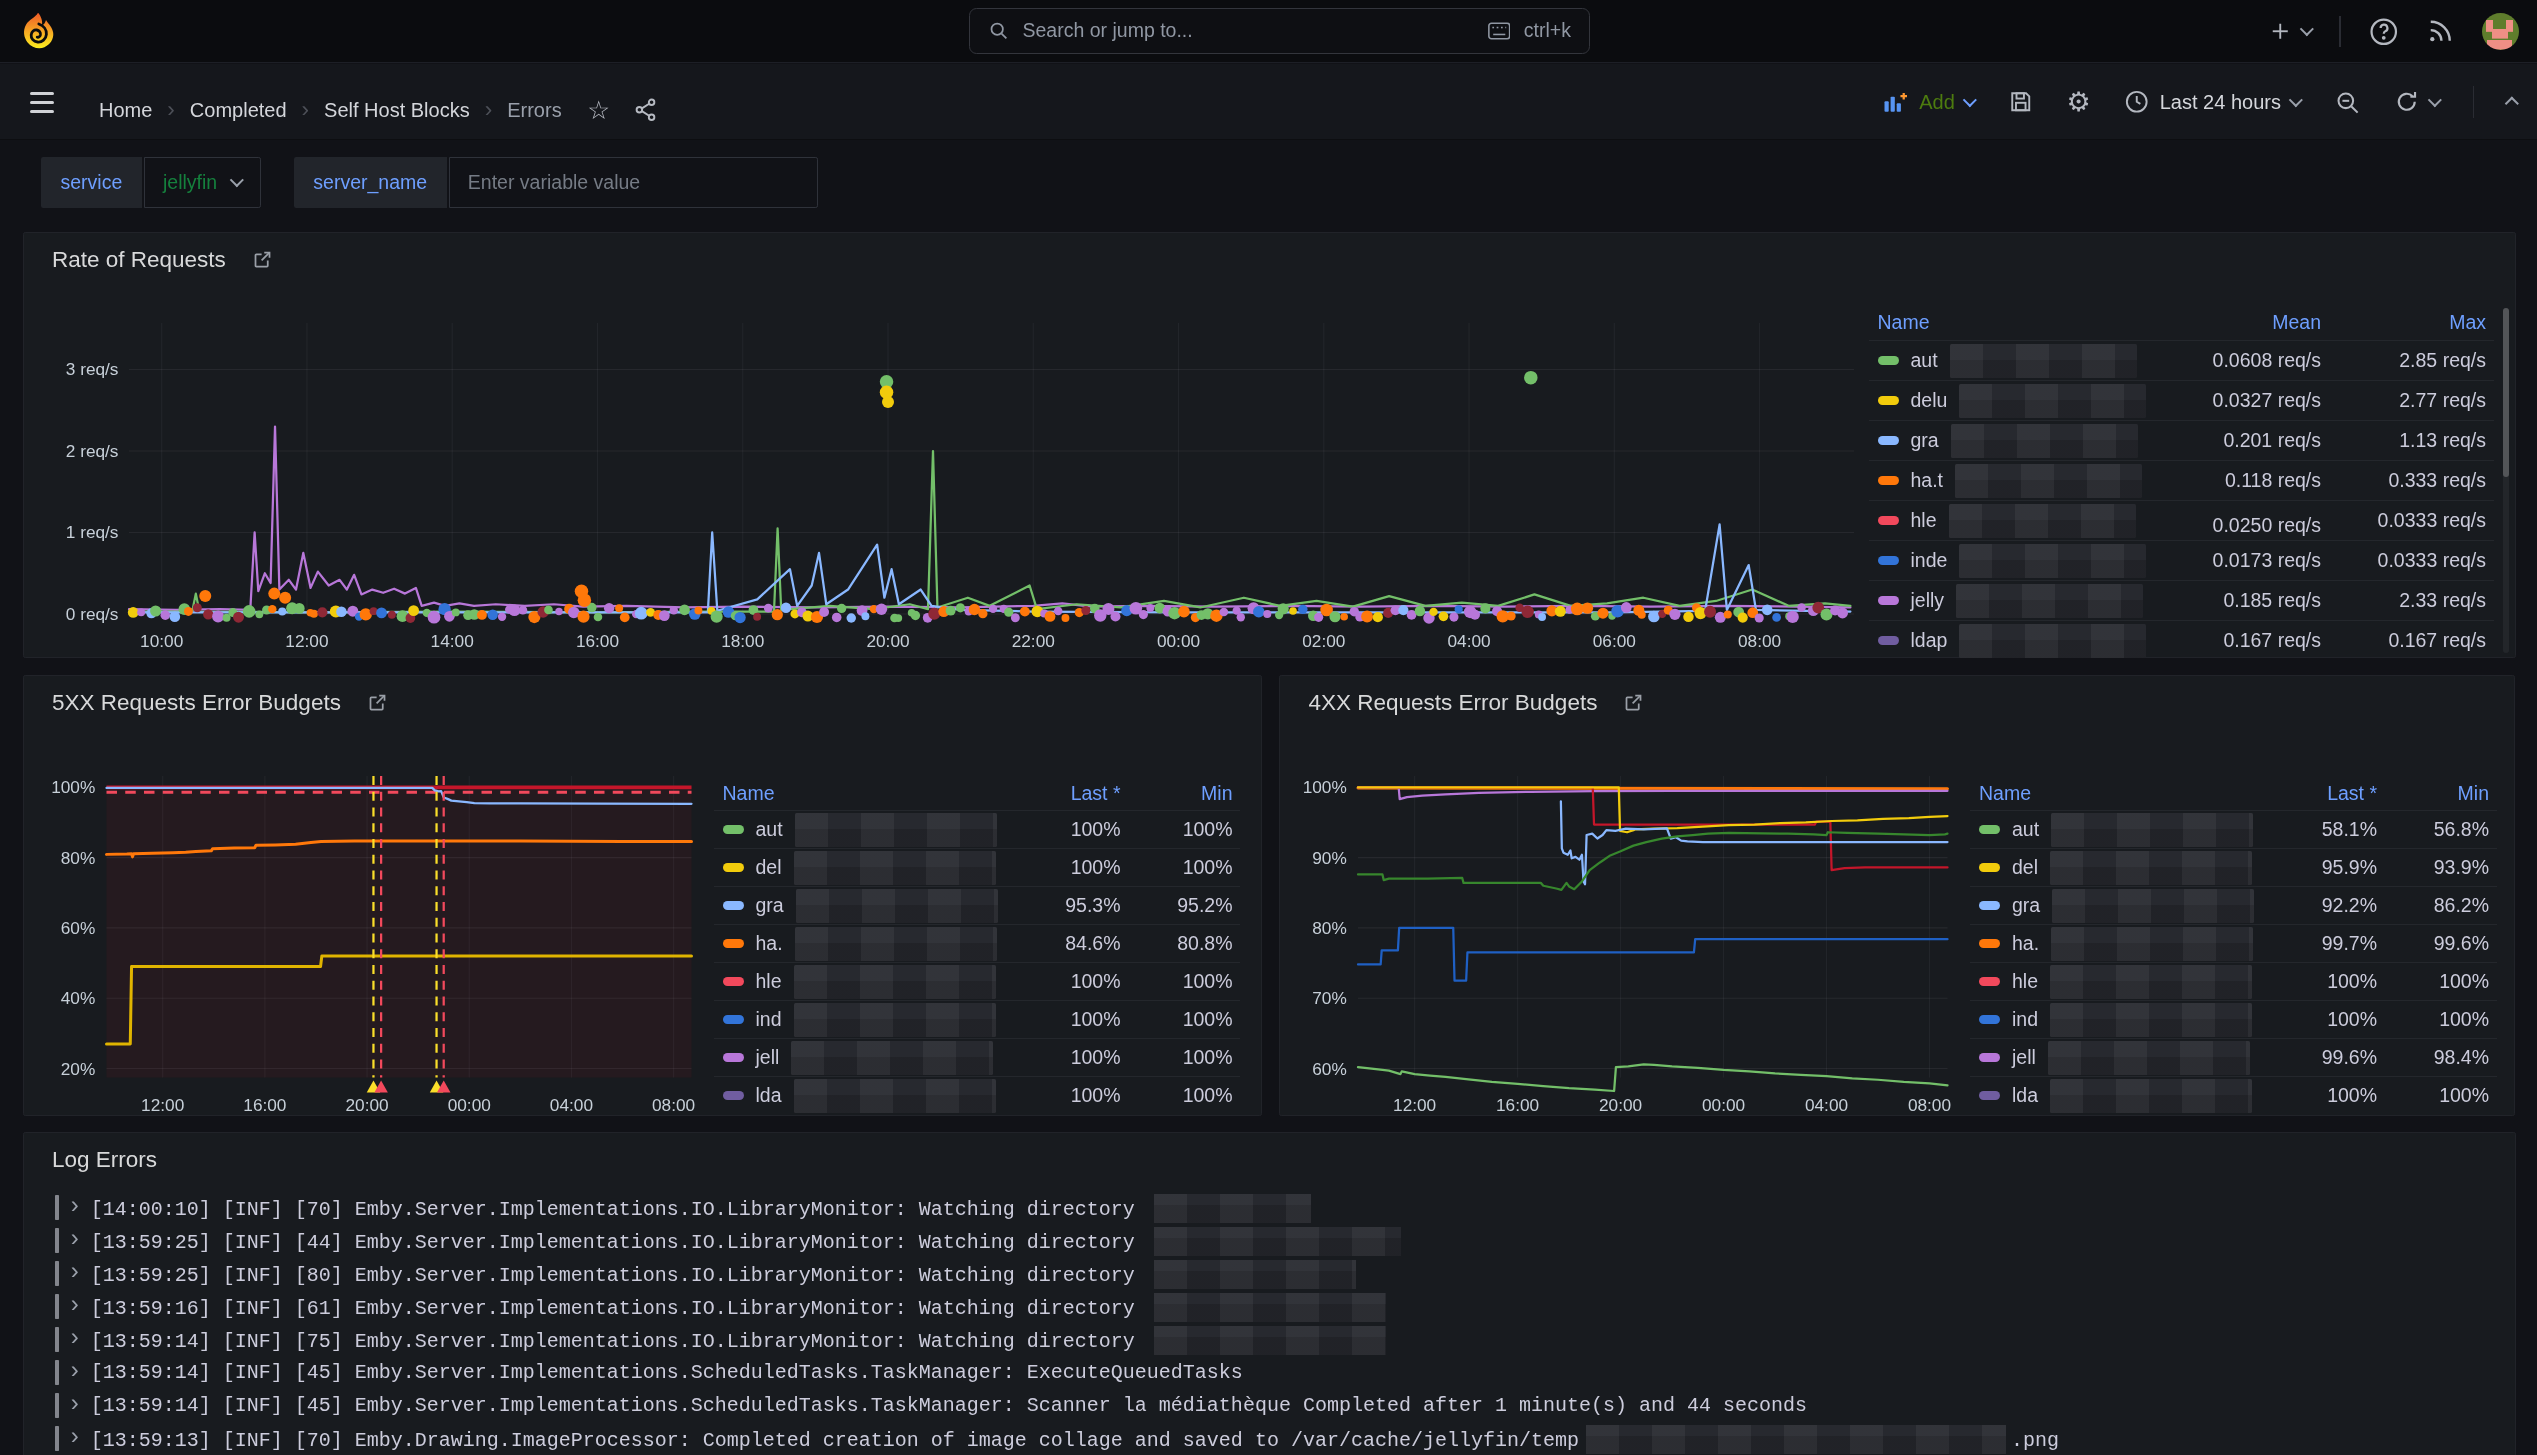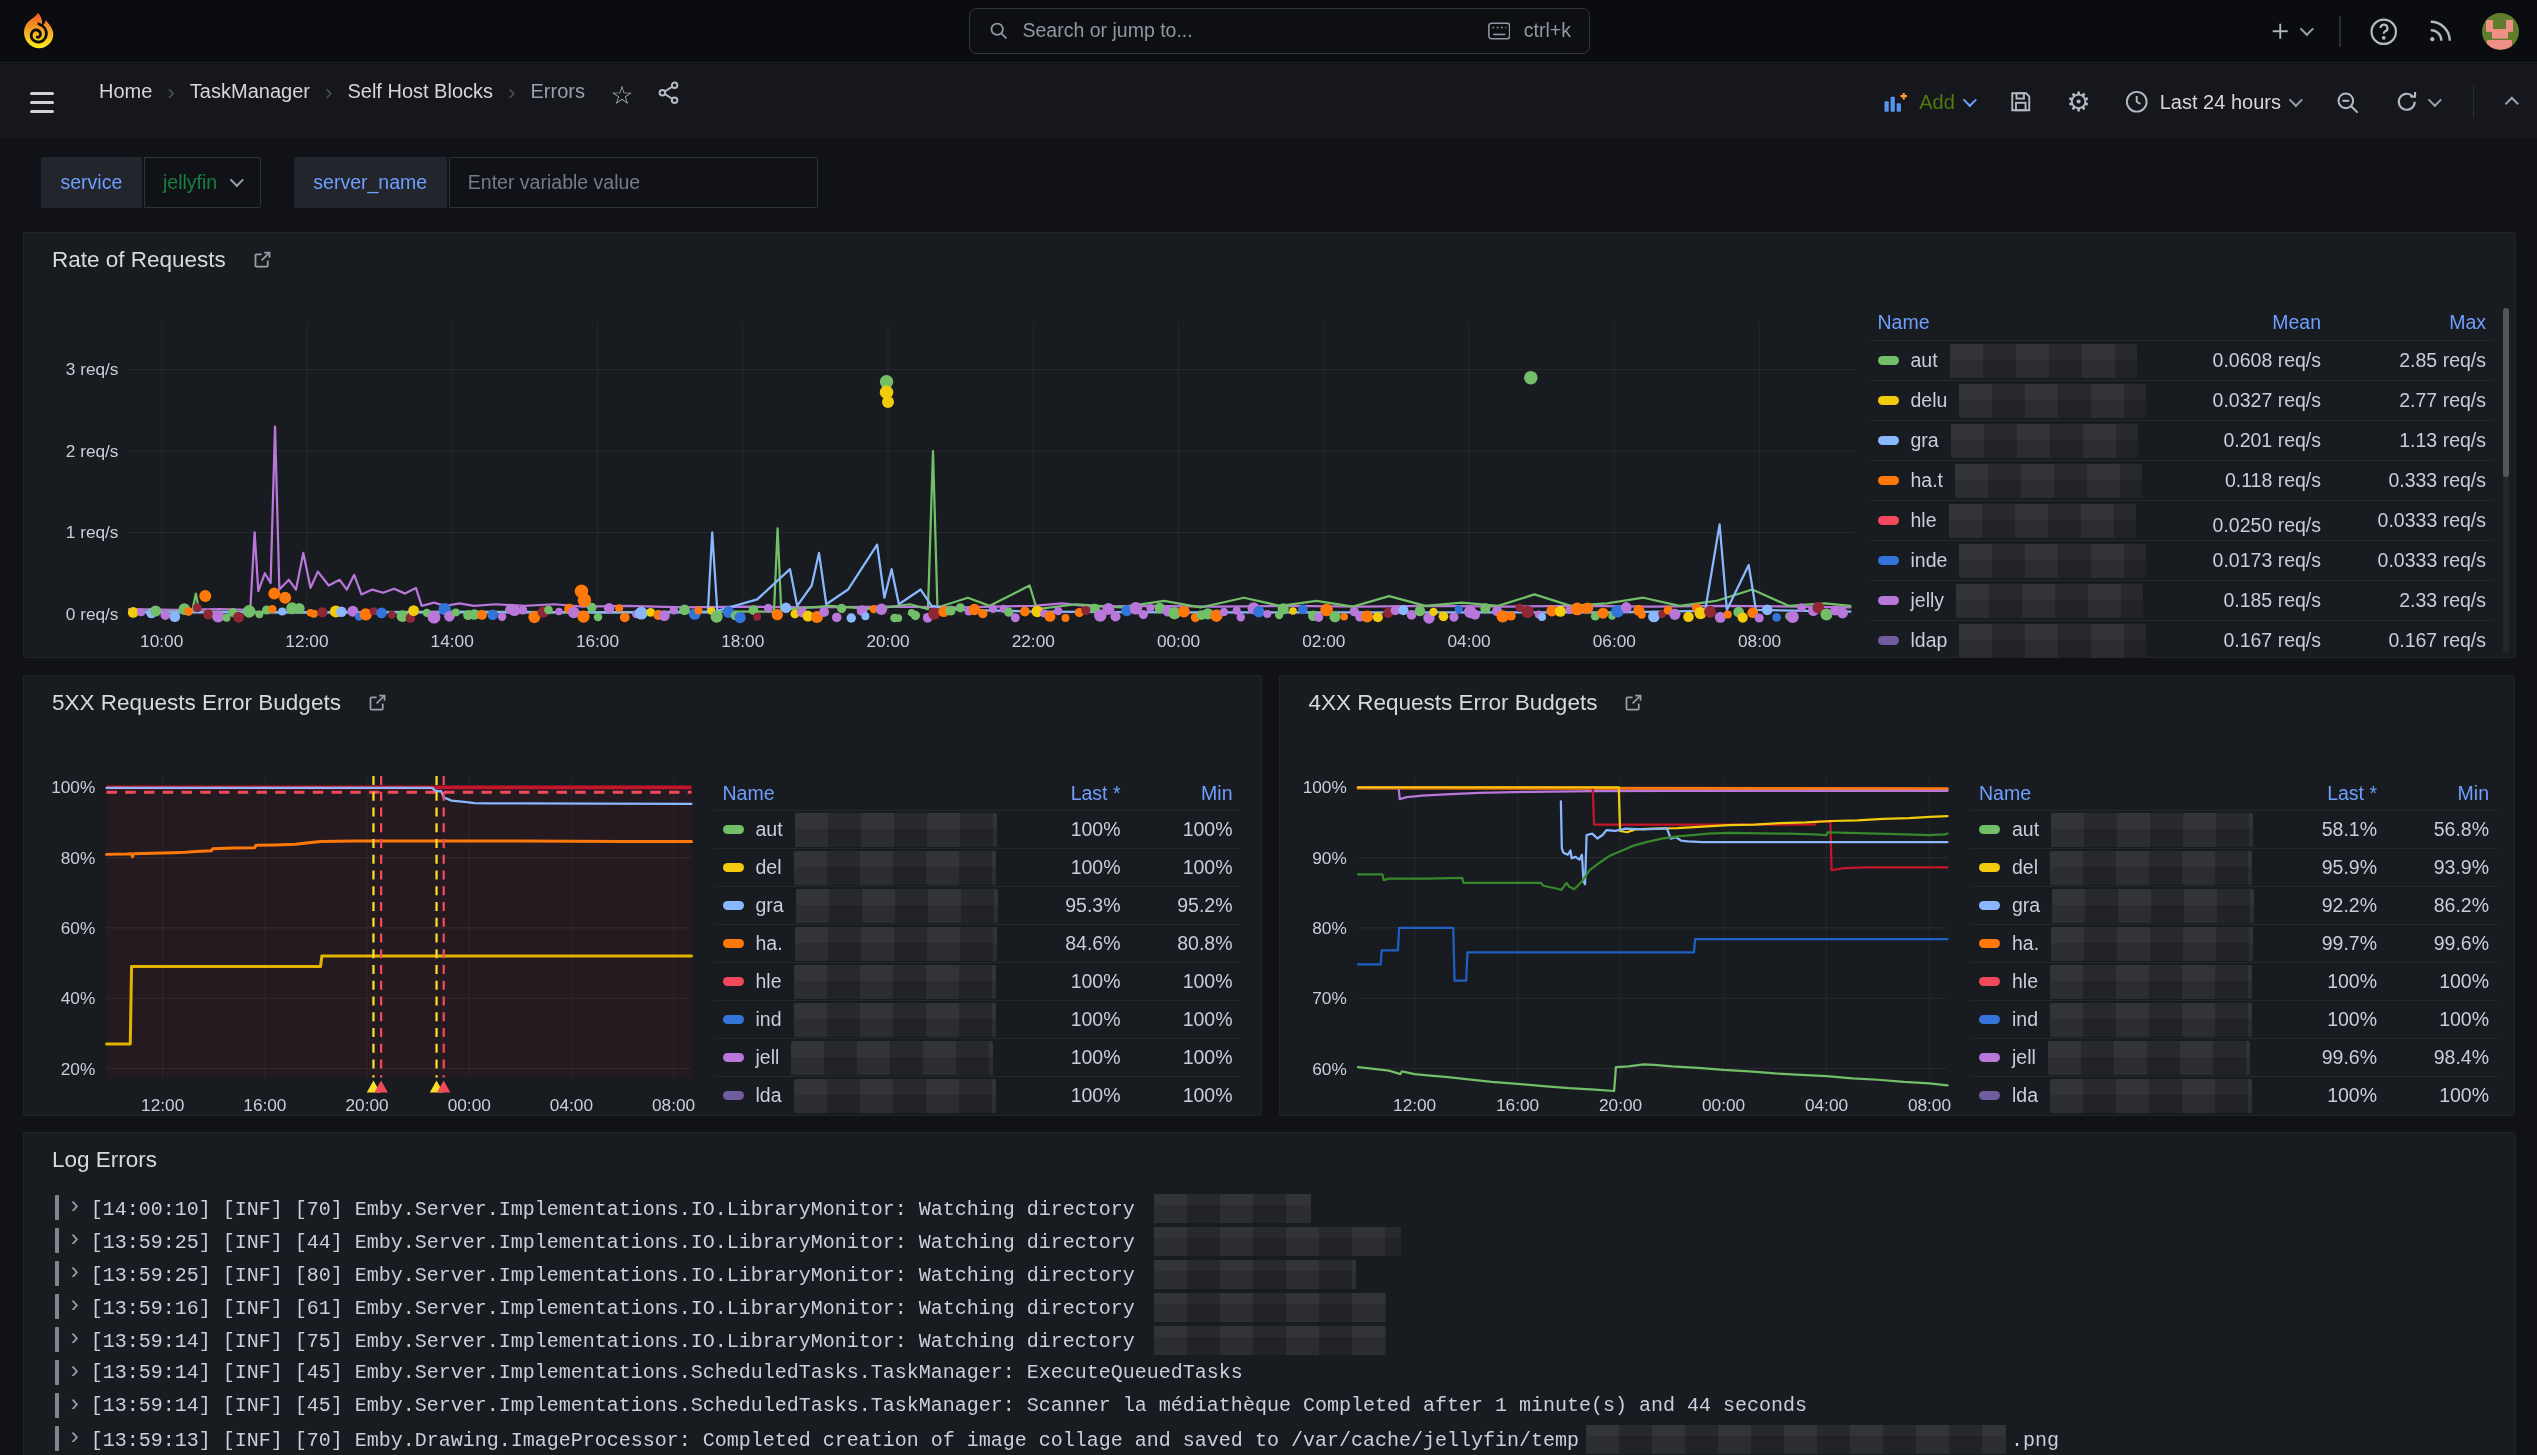--- a/index.html
+++ b/index.html
@@ -23,7 +23,7 @@
 #navbar{position:absolute;left:0;top:64px;width:2538px;height:76px;background:#15171c;border-bottom:0.7px solid #0d0e11}
 #burger{position:absolute;left:30px;top:23px;width:31.5px;height:30px;display:flex;flex-direction:column;gap:6px;justify-content:center}
 #burger i{display:block;width:24px;height:3px;background:#d0d2d6;border-radius:1.5px}
-#crumbs{position:absolute;left:99px;top:16px;height:76px;display:flex;font-size:20px;color:#d4d6db}
+#crumbs{position:absolute;left:99px;top:8px;height:76px;display:flex;align-items:center;font-size:20px;color:#d4d6db}
 #crumbs .sep{color:#4d5058;margin:0 15px;font-size:22.5px}
 #crumbs .cur{color:#9aa0ab}
 #crumbs .star{font-size:25.5px;color:#b6bac2;margin-left:25.5px}

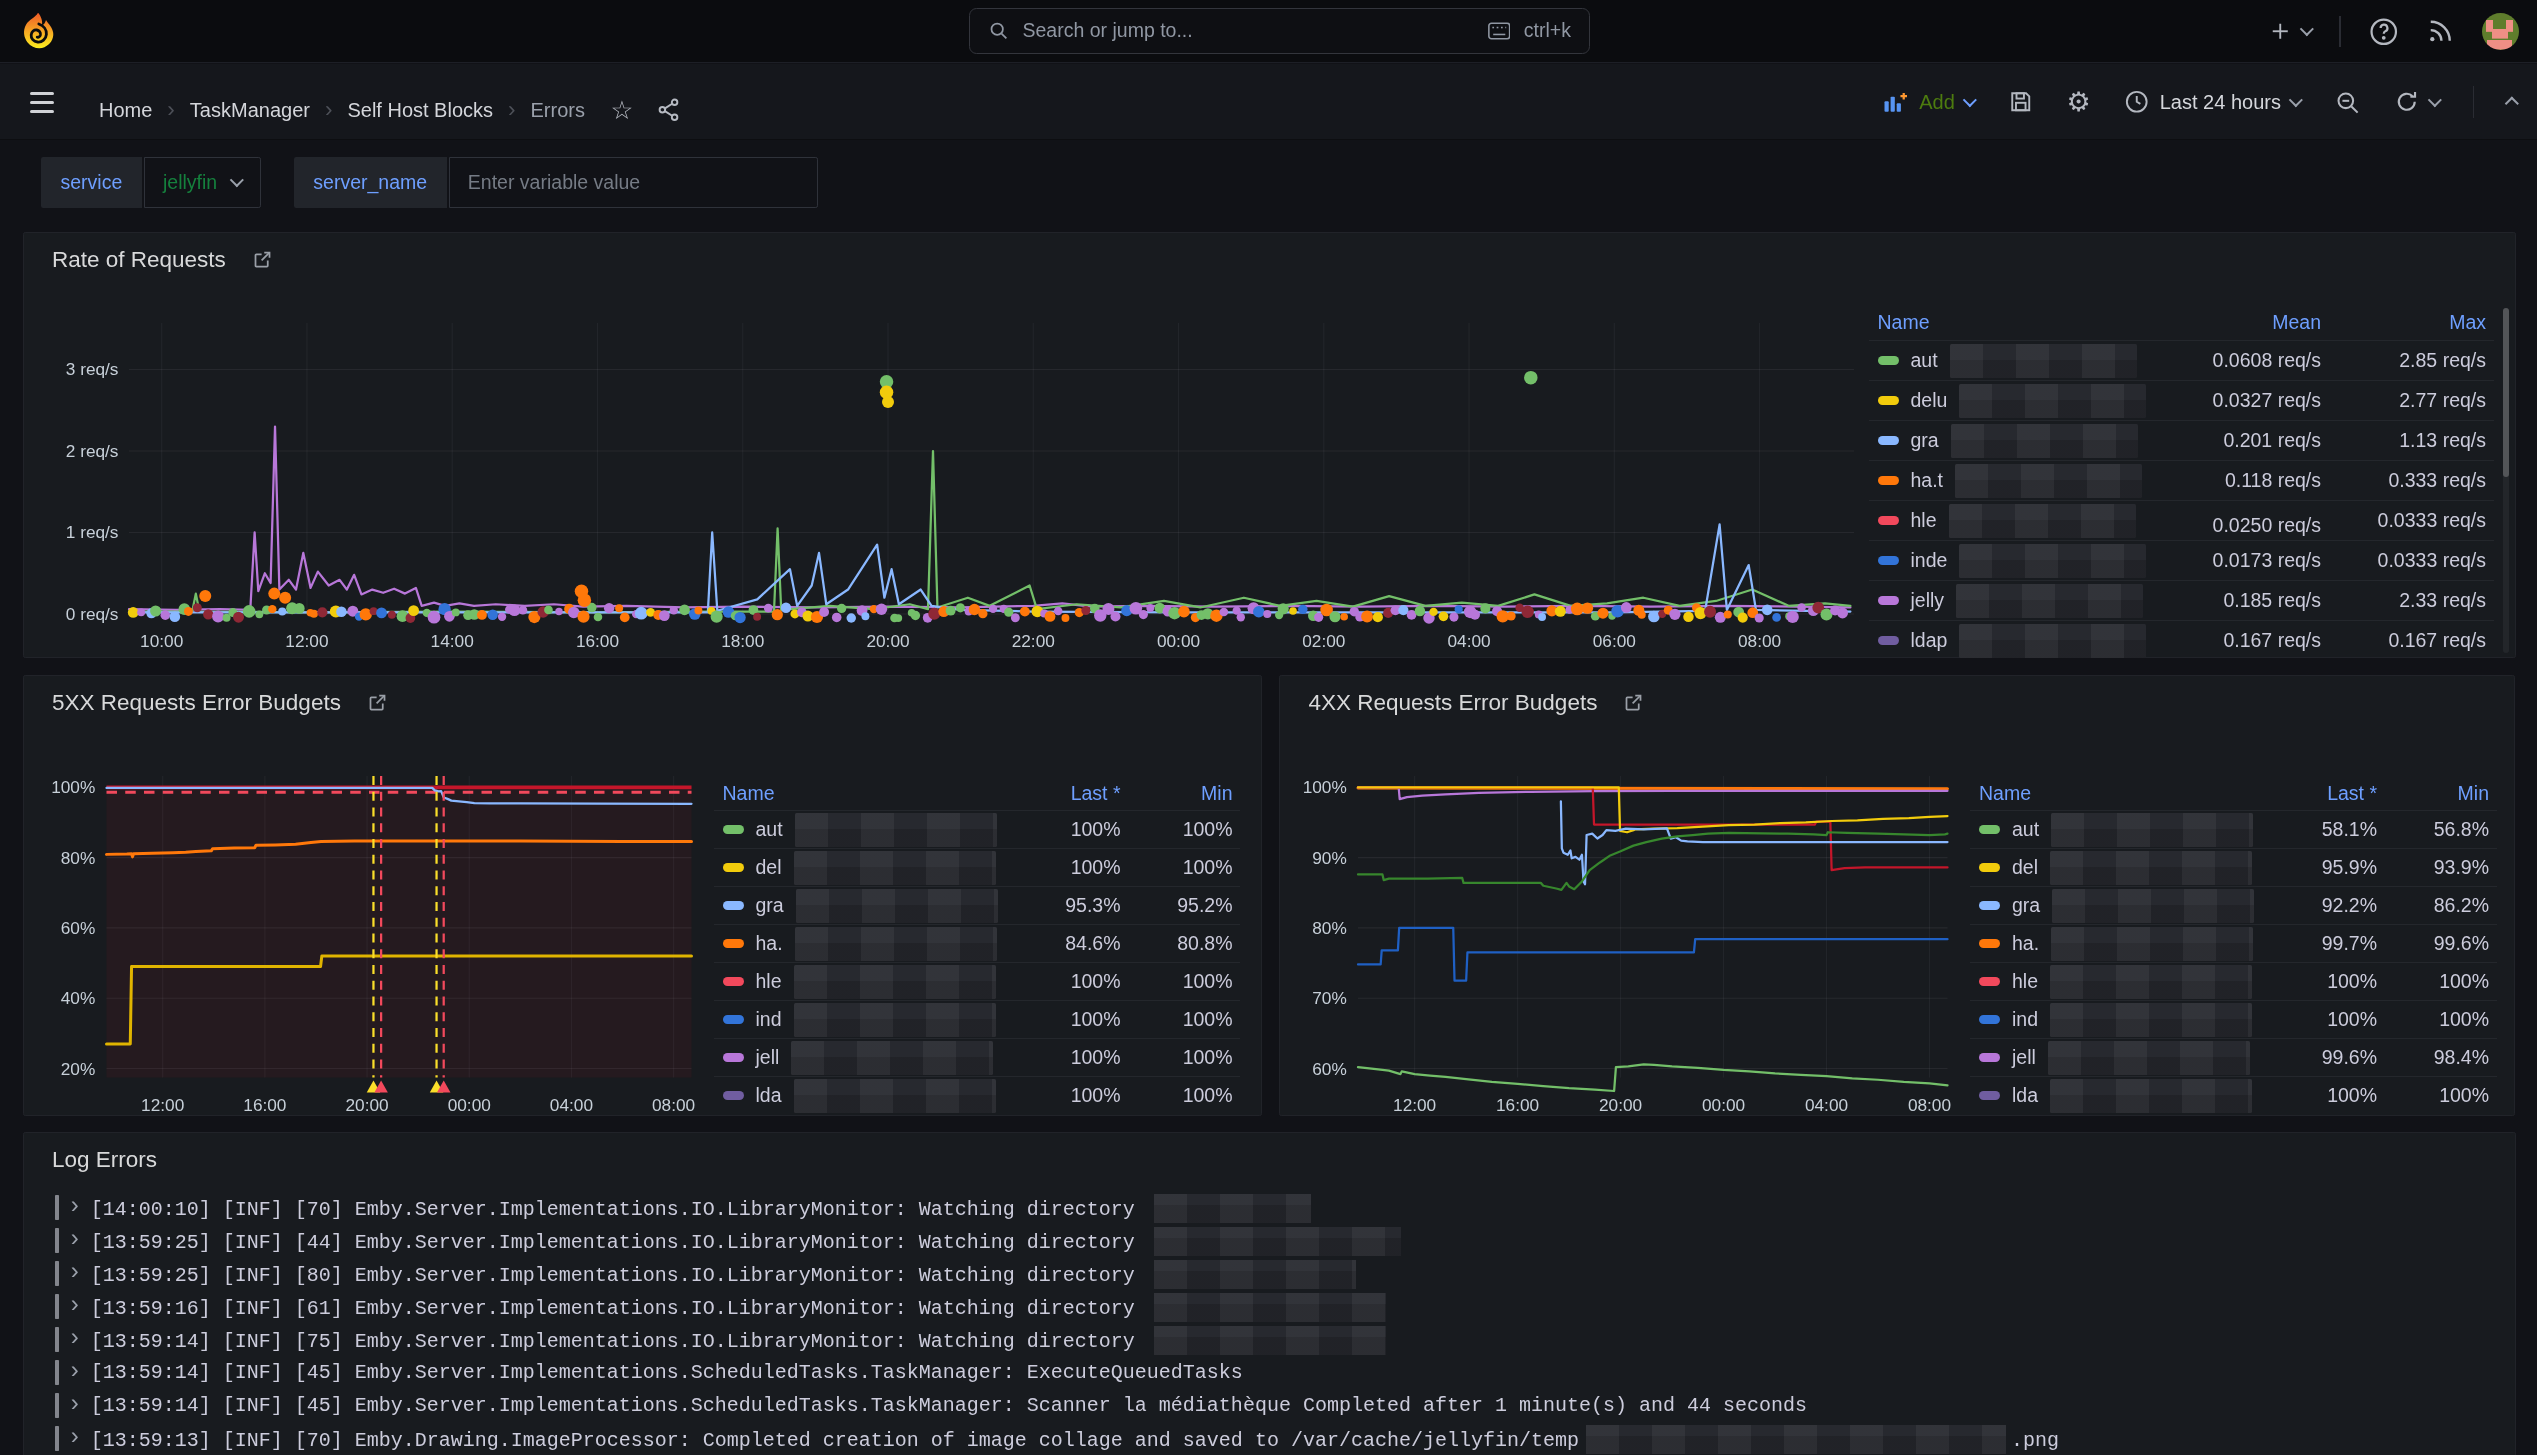--- a/index.html
+++ b/index.html
@@ -138,7 +138,7 @@
   <div id="crumbs">
     <span>Home</span>
     <span class="sep">›</span>
-    <span>TaskManager</span>
+    <span>Completed</span>
     <span class="sep">›</span>
     <span>Self Host Blocks</span>
     <span class="sep">›</span>

